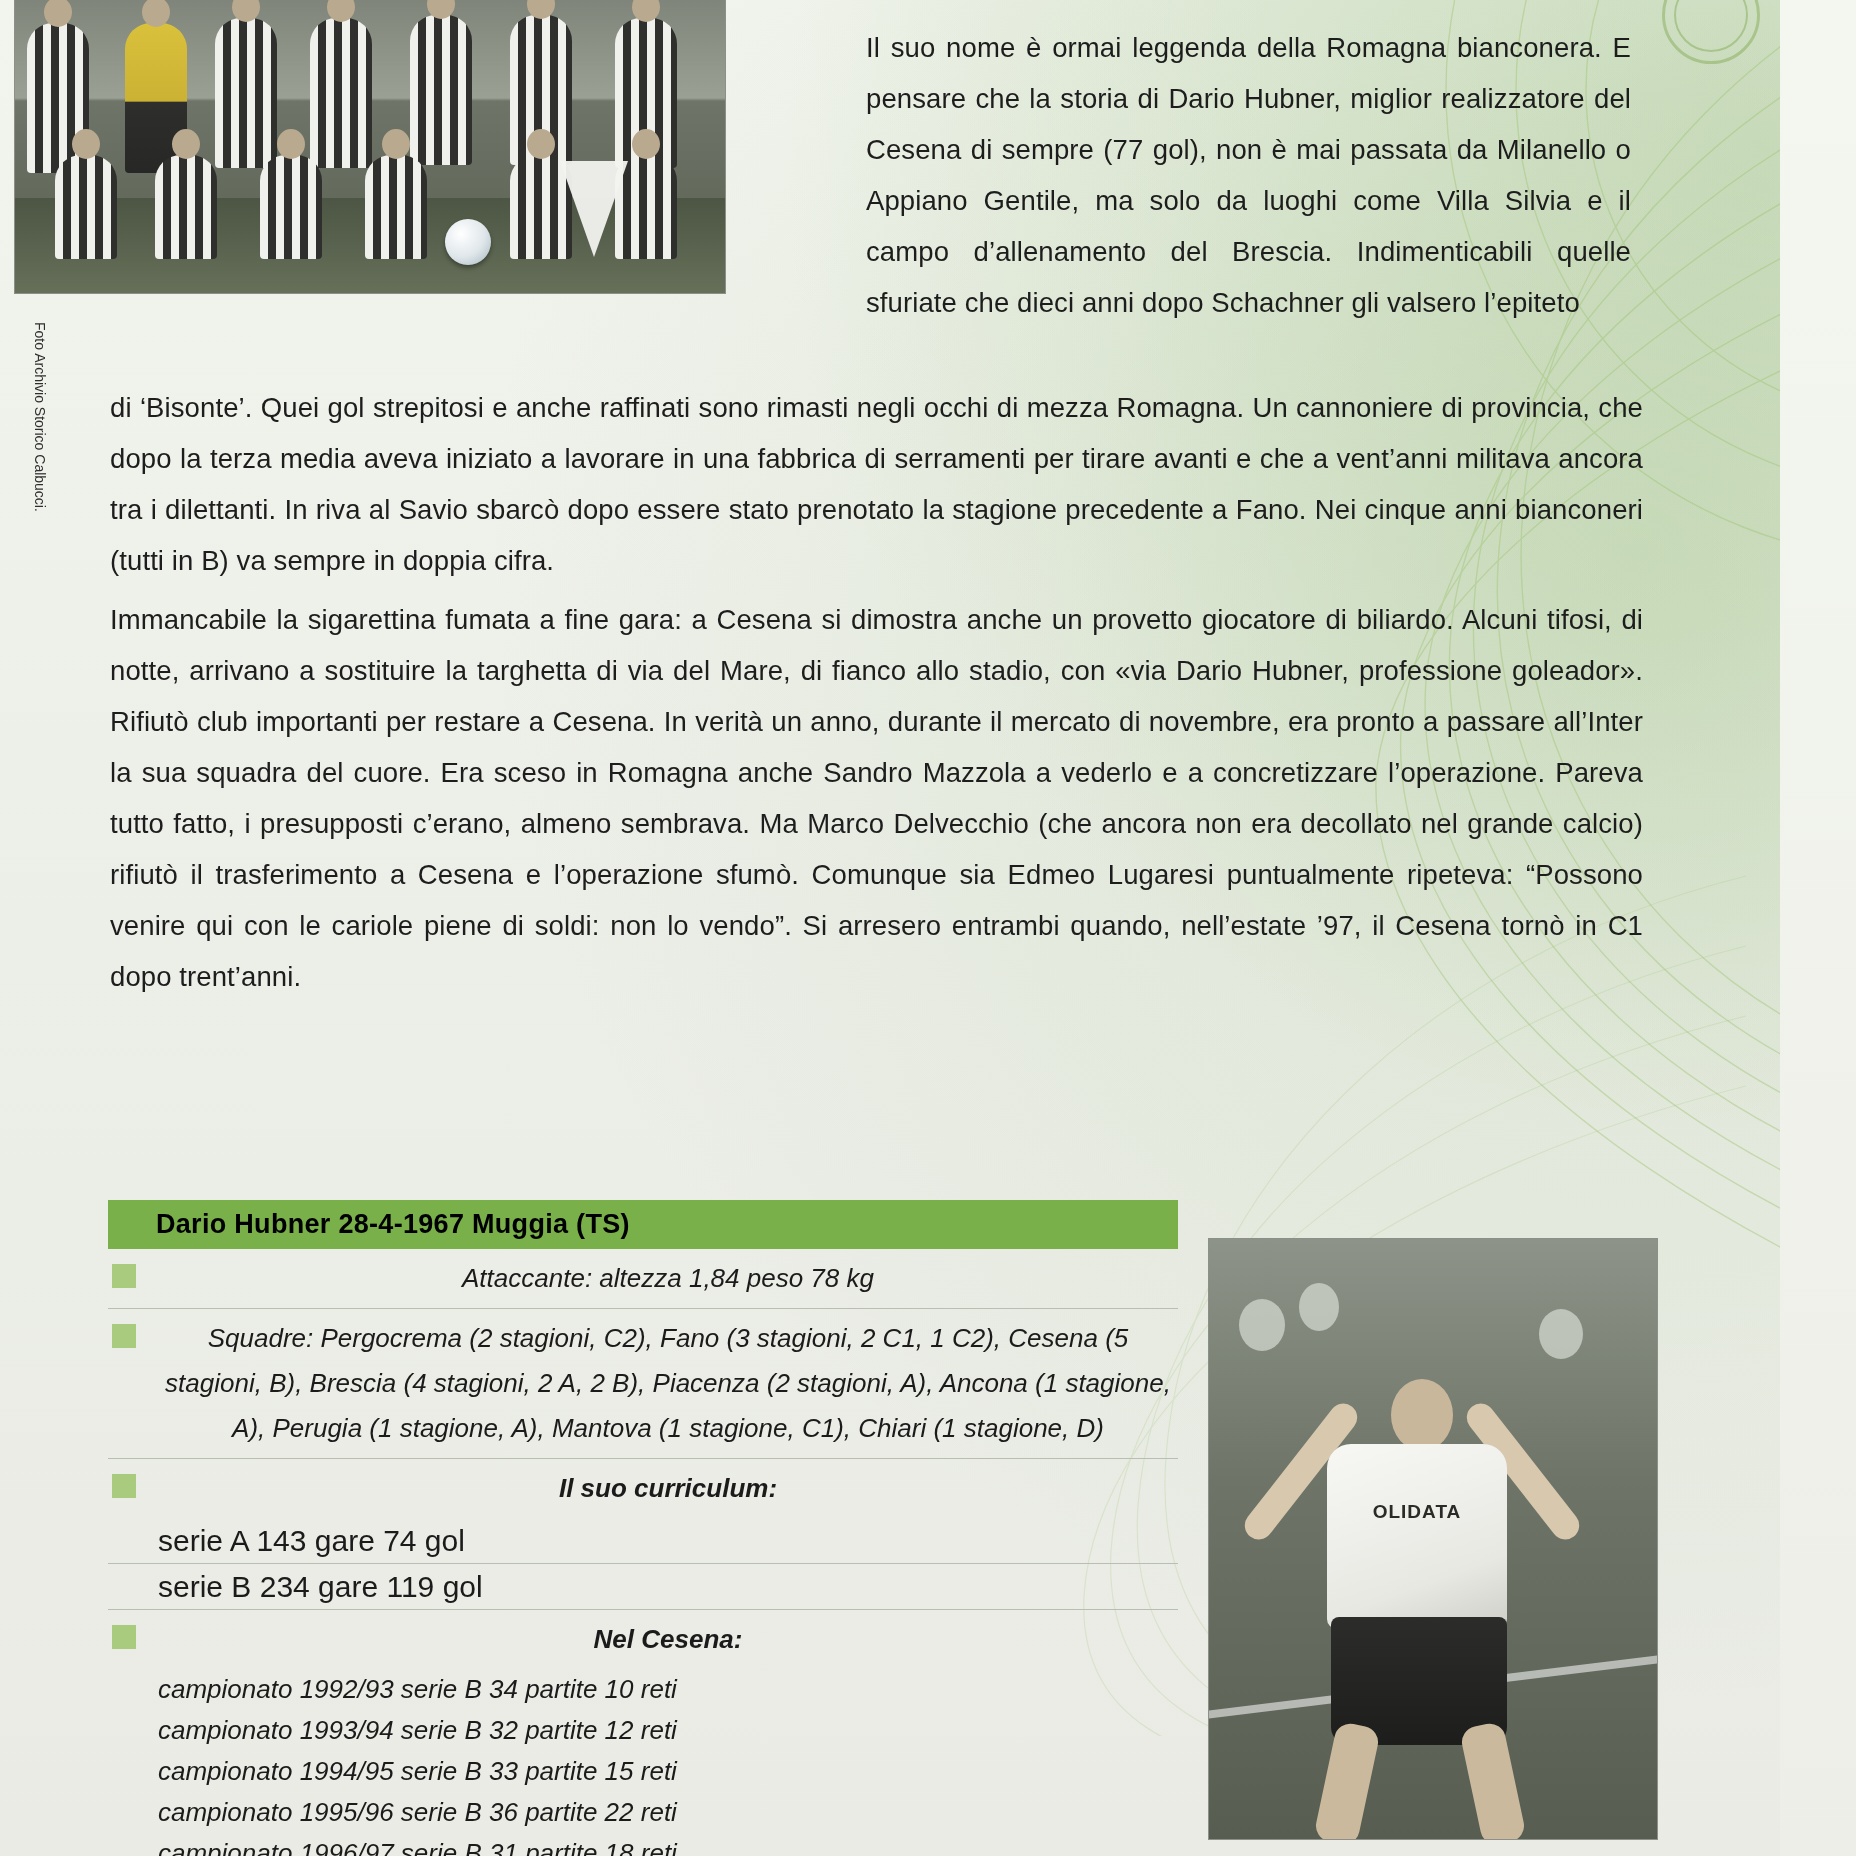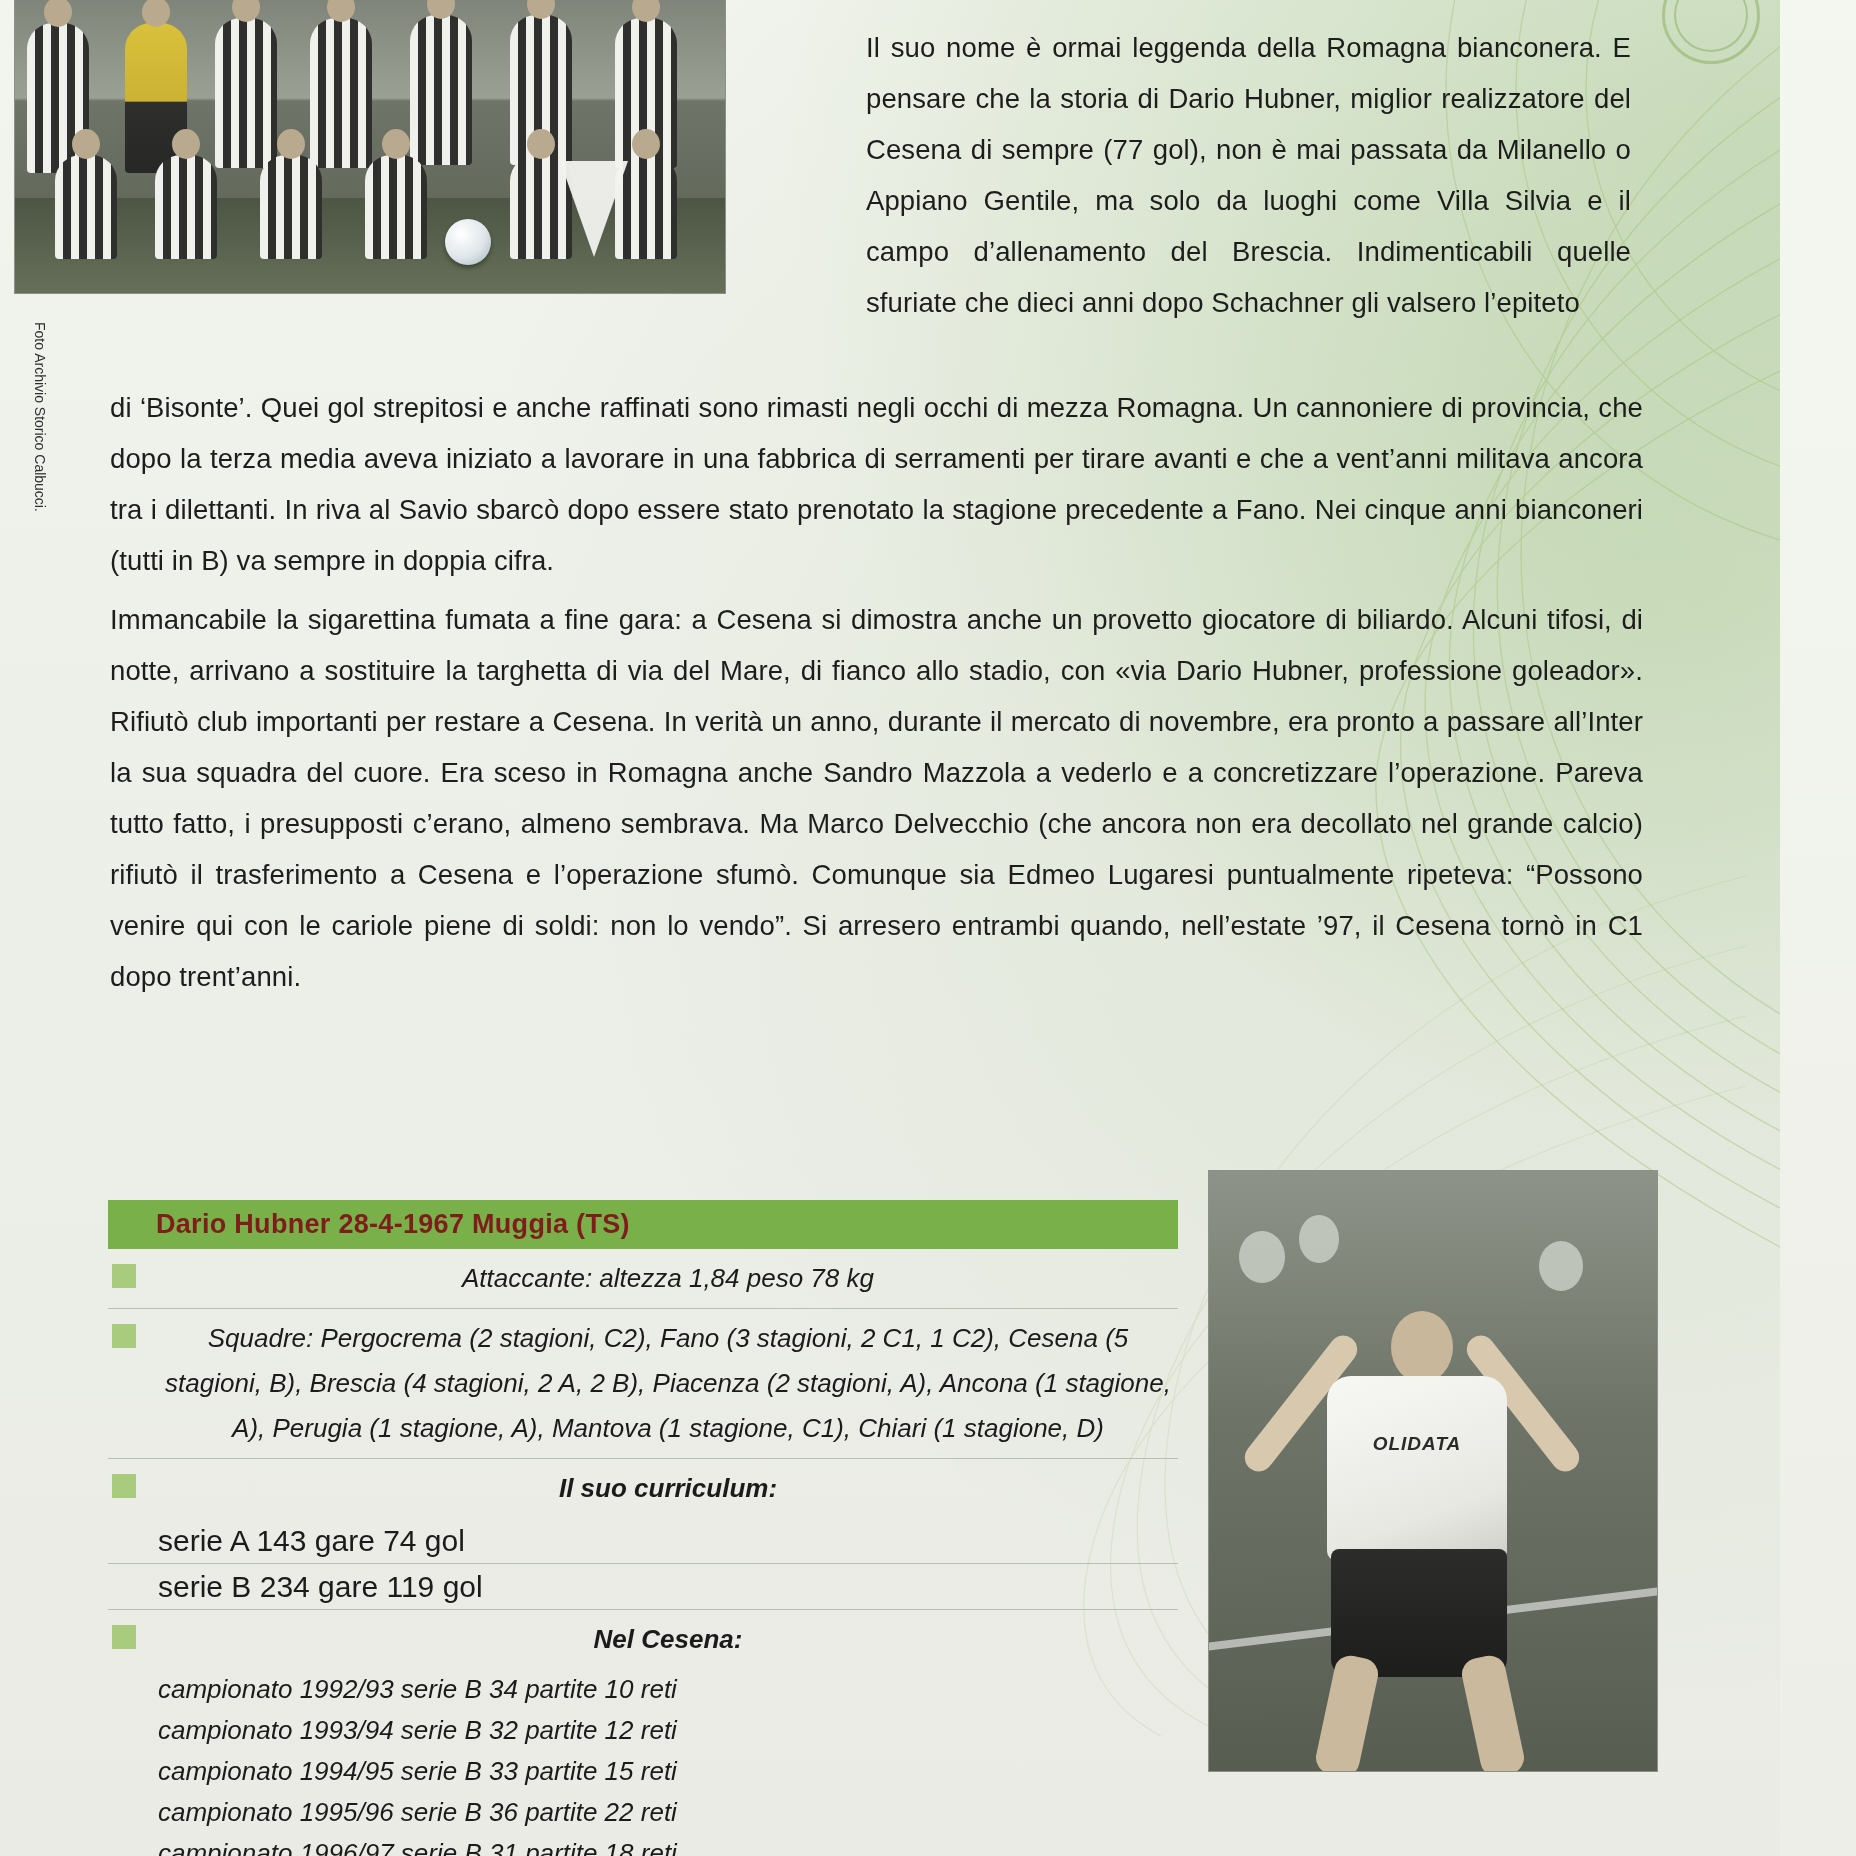--- a/index.html
+++ b/index.html
@@ -188,7 +188,7 @@
   }
   .fb-title {
     background: #7ab04a;
-    color: #7f1d1d;
+    color: #000000;
     font-weight: bold;
     font-size: 27px;
     padding: 9px 0 9px 48px;

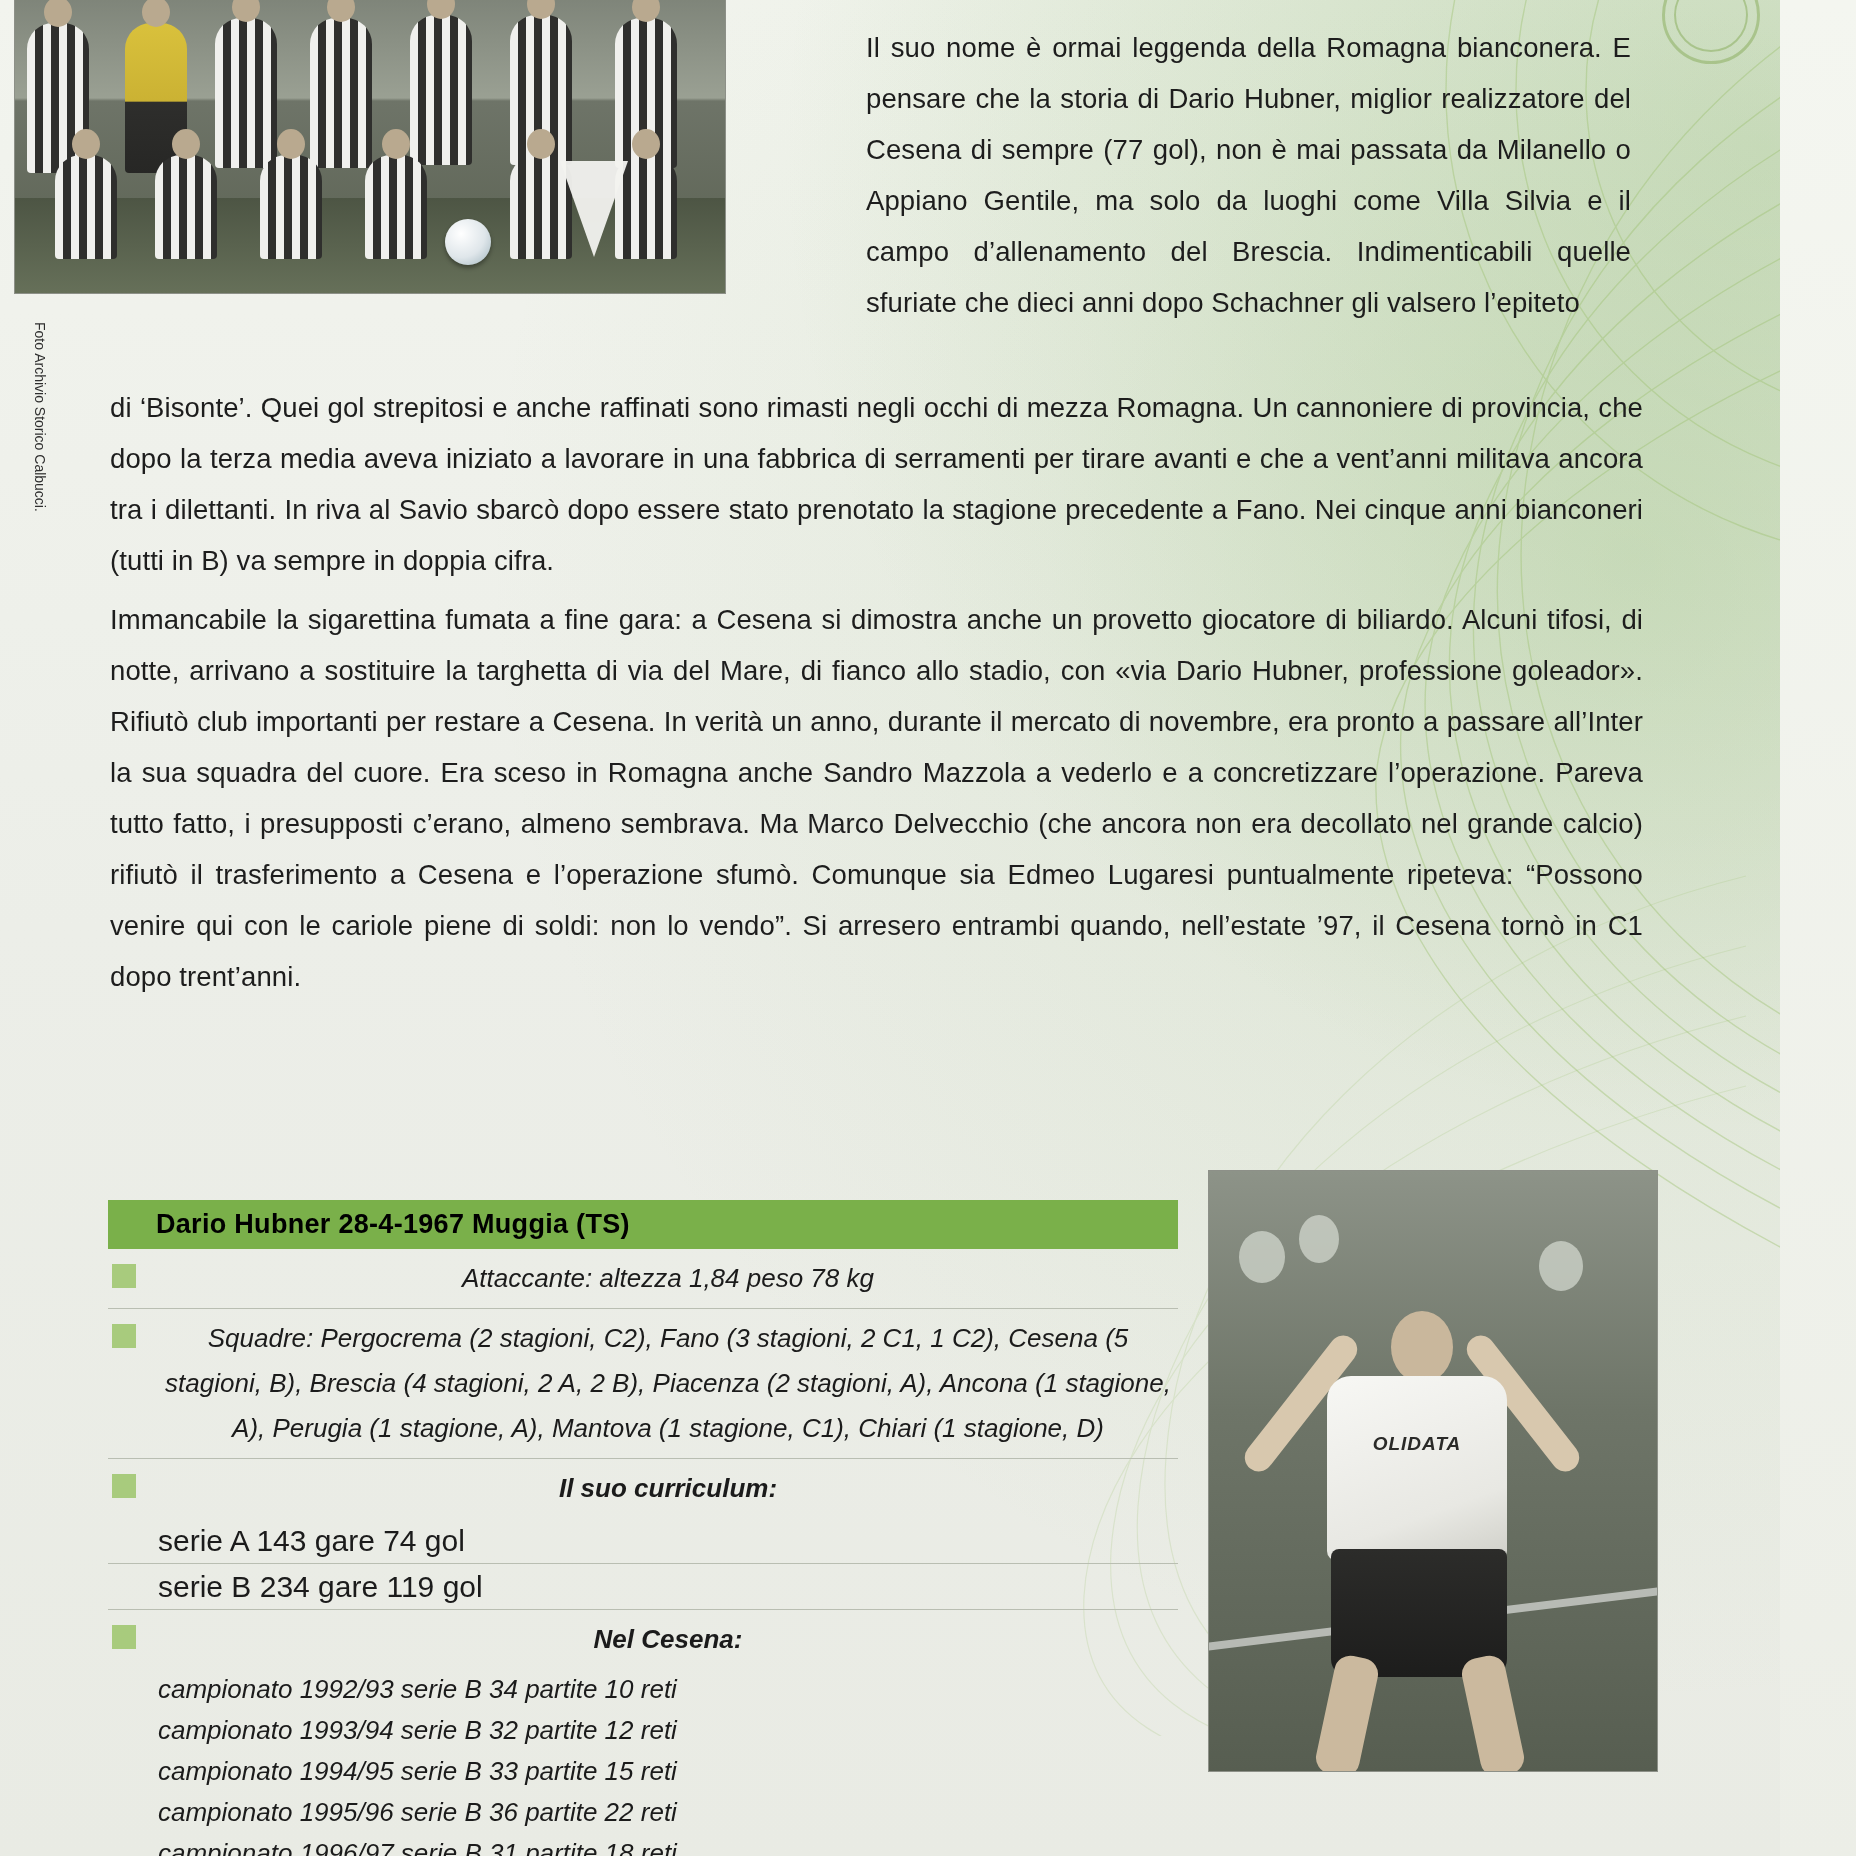--- a/index.html
+++ b/index.html
@@ -232,13 +232,12 @@
   .action-photo {
     position: absolute;
     left: 1208px;
-    top: 1170px;
+    top: 1238px;
     width: 448px;
     height: 600px;
     overflow: hidden;
     background: #6c7268;
     border: 1px solid #8d9088;
-    font-style: italic;
   }
   .ap-bg {
     position: absolute;

